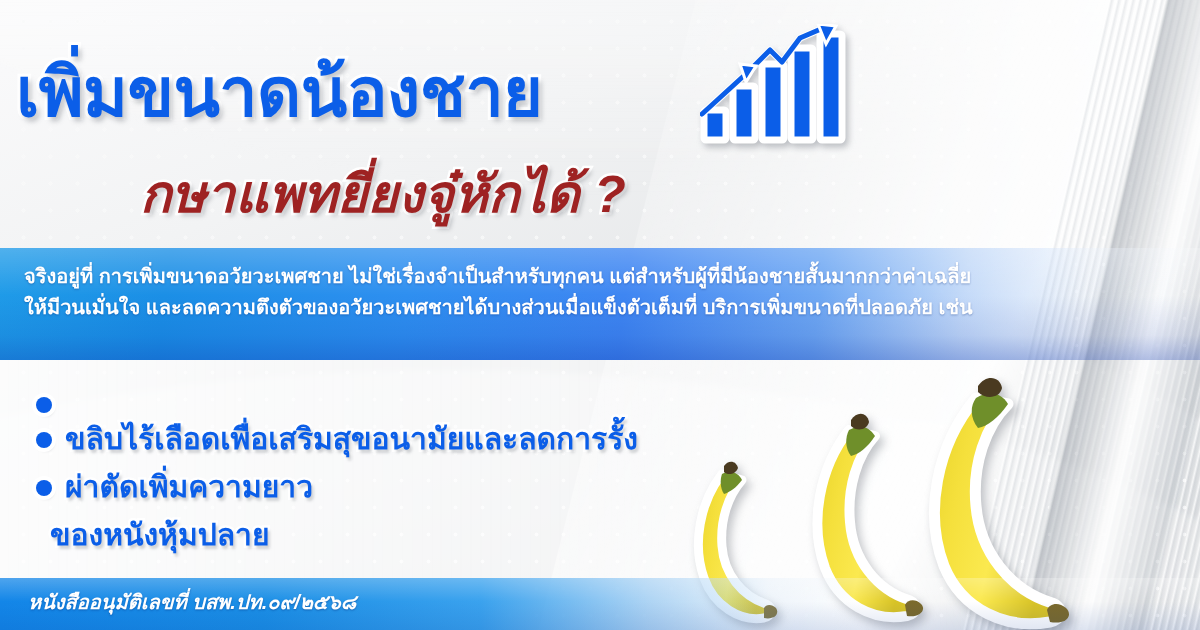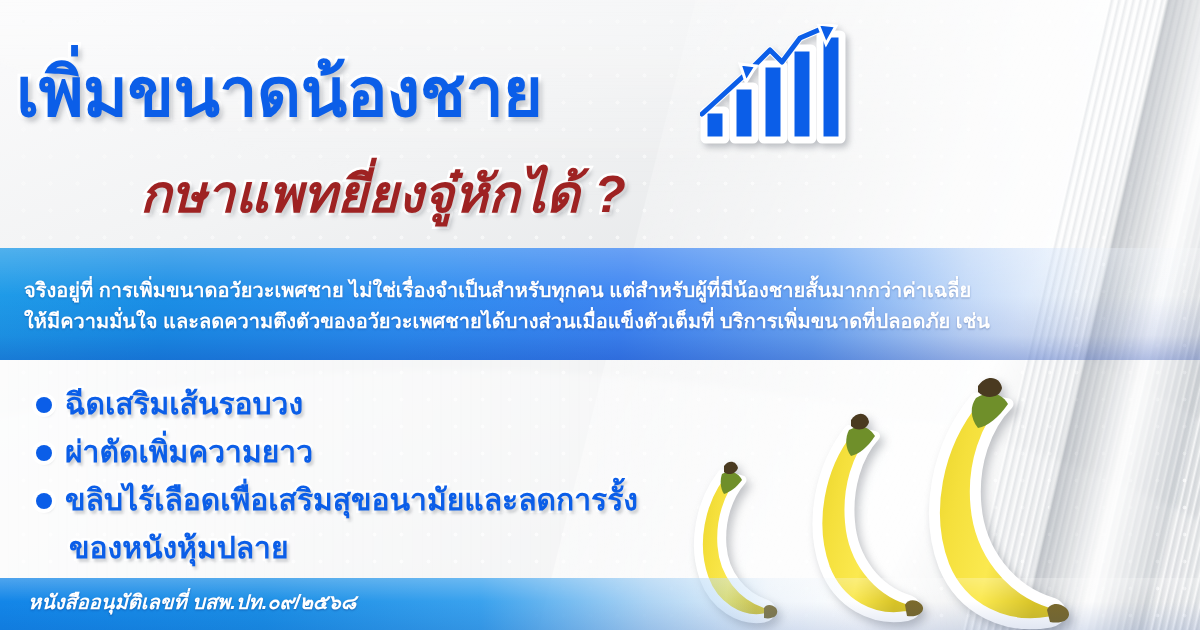--- a/index.html
+++ b/index.html
@@ -101,7 +101,7 @@
   }
   .band-text{
     position:absolute;left:0;top:248px;width:1060px;height:112px;
-    padding:27px 0 0 24px;box-sizing:border-box;
+    padding:13px 0 0 24px;box-sizing:border-box;
     color:#ffffff;font-size:20px;font-weight:bold;line-height:31px;
     text-shadow:0 1px 2px rgba(0,40,120,0.35);
   }

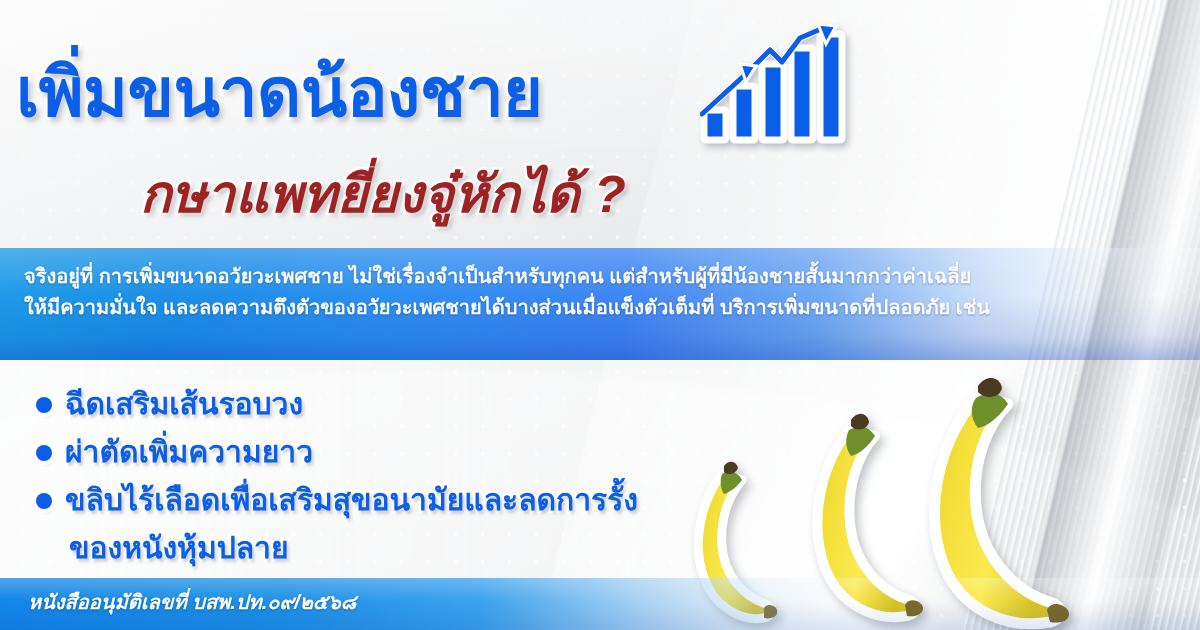--- a/index.html
+++ b/index.html
@@ -193,7 +193,7 @@
   <div class="band-shine"></div>
   <div class="band-text">
     <div>จริงอยู่ที่ การเพิ่มขนาดอวัยวะเพศชาย ไม่ใช่เรื่องจำเป็นสำหรับทุกคน แต่สำหรับผู้ที่มีน้องชายสั้นมากกว่าค่าเฉลี่ย</div>
-    <div>ให้มีความมั่นใจ และลดความตึงตัวของอวัยวะเพศชายได้บางส่วนเมื่อแข็งตัวเต็มที่ บริการเพิ่มขนาดที่ปลอดภัย เช่น</div>
+    <div>ให้มีวนเมั่นใจ และลดความตึงตัวของอวัยวะเพศชายได้บางส่วนเมื่อแข็งตัวเต็มที่ บริการเพิ่มขนาดที่ปลอดภัย เช่น</div>
   </div>
 
   <div class="bullets">

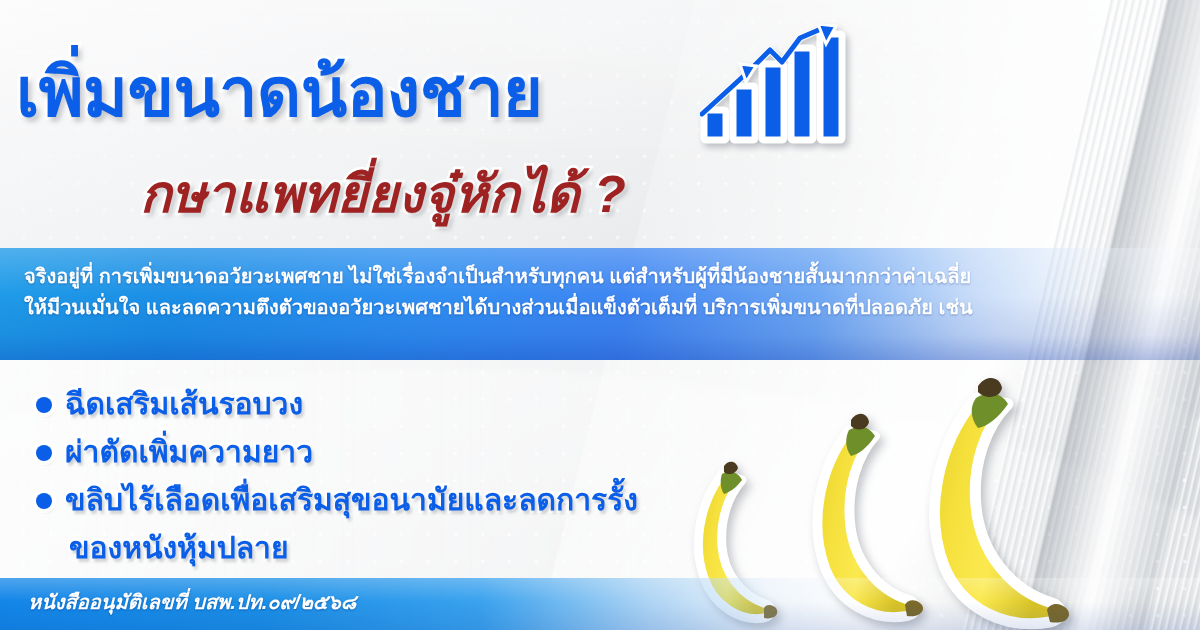--- a/index.html
+++ b/index.html
@@ -199,7 +199,6 @@
   <div class="bullets">
     <div class="bullet-row">
       <span class="dot"></span>
-      <span class="bullet-text">ฉีดเสริมเส้นรอบวง</span>
     </div>
     <div class="bullet-row">
       <span class="dot"></span>

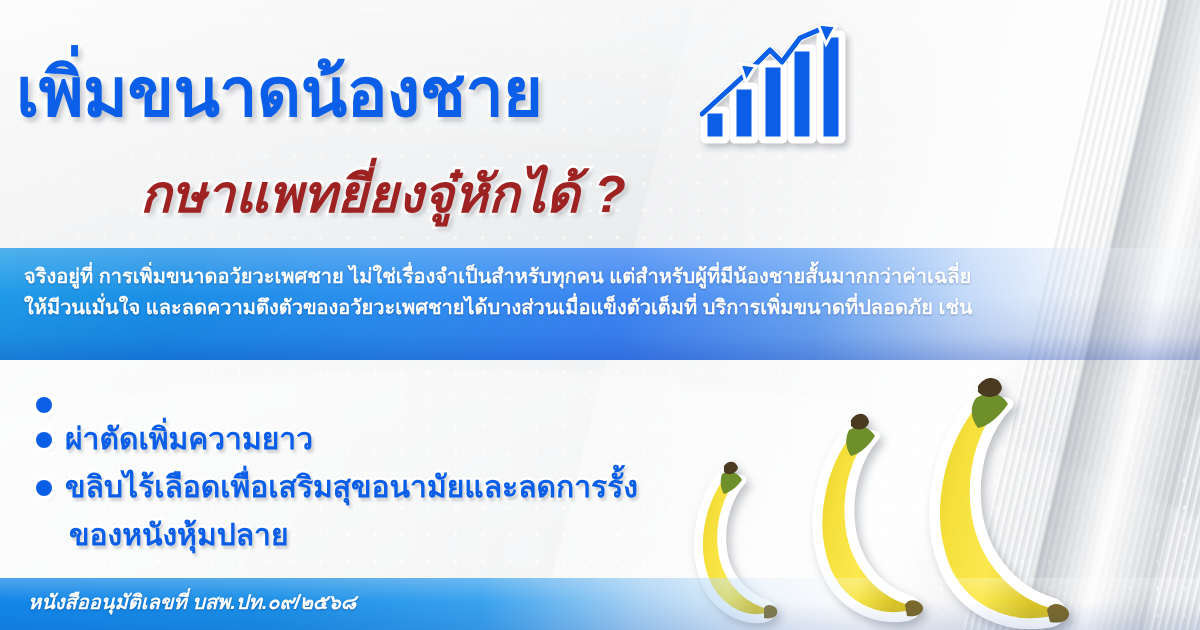--- a/index.html
+++ b/index.html
@@ -202,11 +202,11 @@
     </div>
     <div class="bullet-row">
       <span class="dot"></span>
-      <span class="bullet-text">ผ่าตัดเพิ่มความยาว</span>
+      <span class="bullet-text">ขลิบไร้เลือดเพื่อเสริมสุขอนามัยและลดการรั้ง</span>
     </div>
     <div class="bullet-row">
       <span class="dot"></span>
-      <span class="bullet-text">ขลิบไร้เลือดเพื่อเสริมสุขอนามัยและลดการรั้ง</span>
+      <span class="bullet-text">ผ่าตัดเพิ่มความยาว</span>
     </div>
     <div class="bullet-cont">ของหนังหุ้มปลาย</div>
   </div>

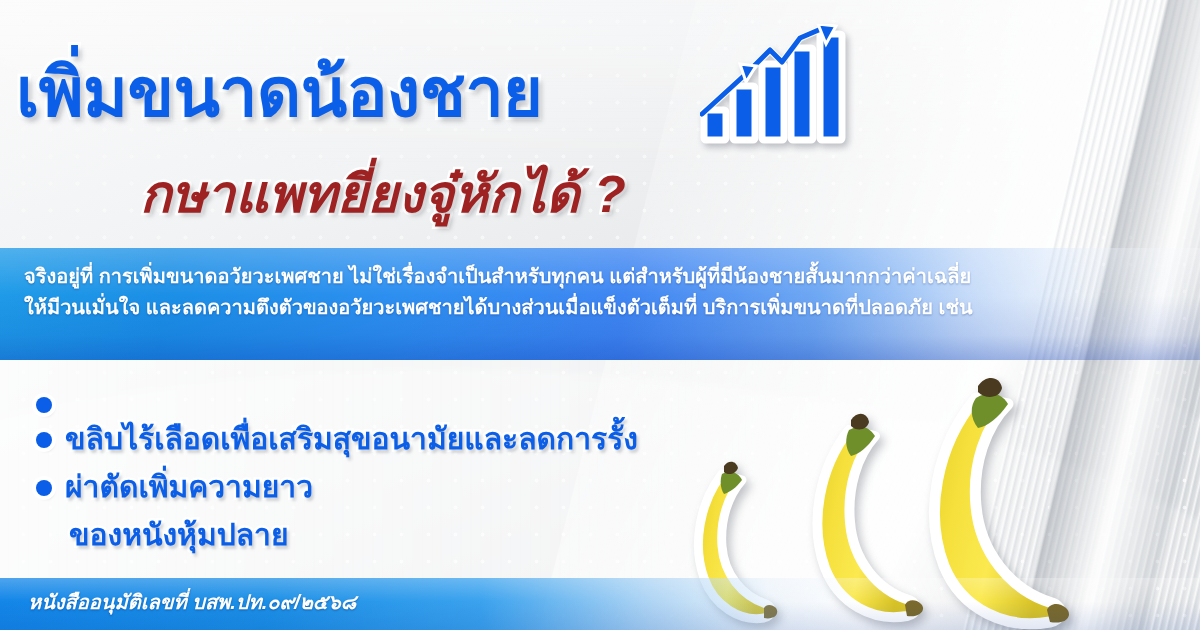--- a/index.html
+++ b/index.html
@@ -123,7 +123,7 @@
   }
   .bullet-cont{
     font-size:30px;font-weight:bold;color:#0b5ee8;line-height:44px;
-    margin-left:33px;
+    margin-left:14px;
     -webkit-text-stroke:5px #ffffff;
     paint-order:stroke fill;
     text-shadow:2px 3px 3px rgba(120,125,132,0.40);

